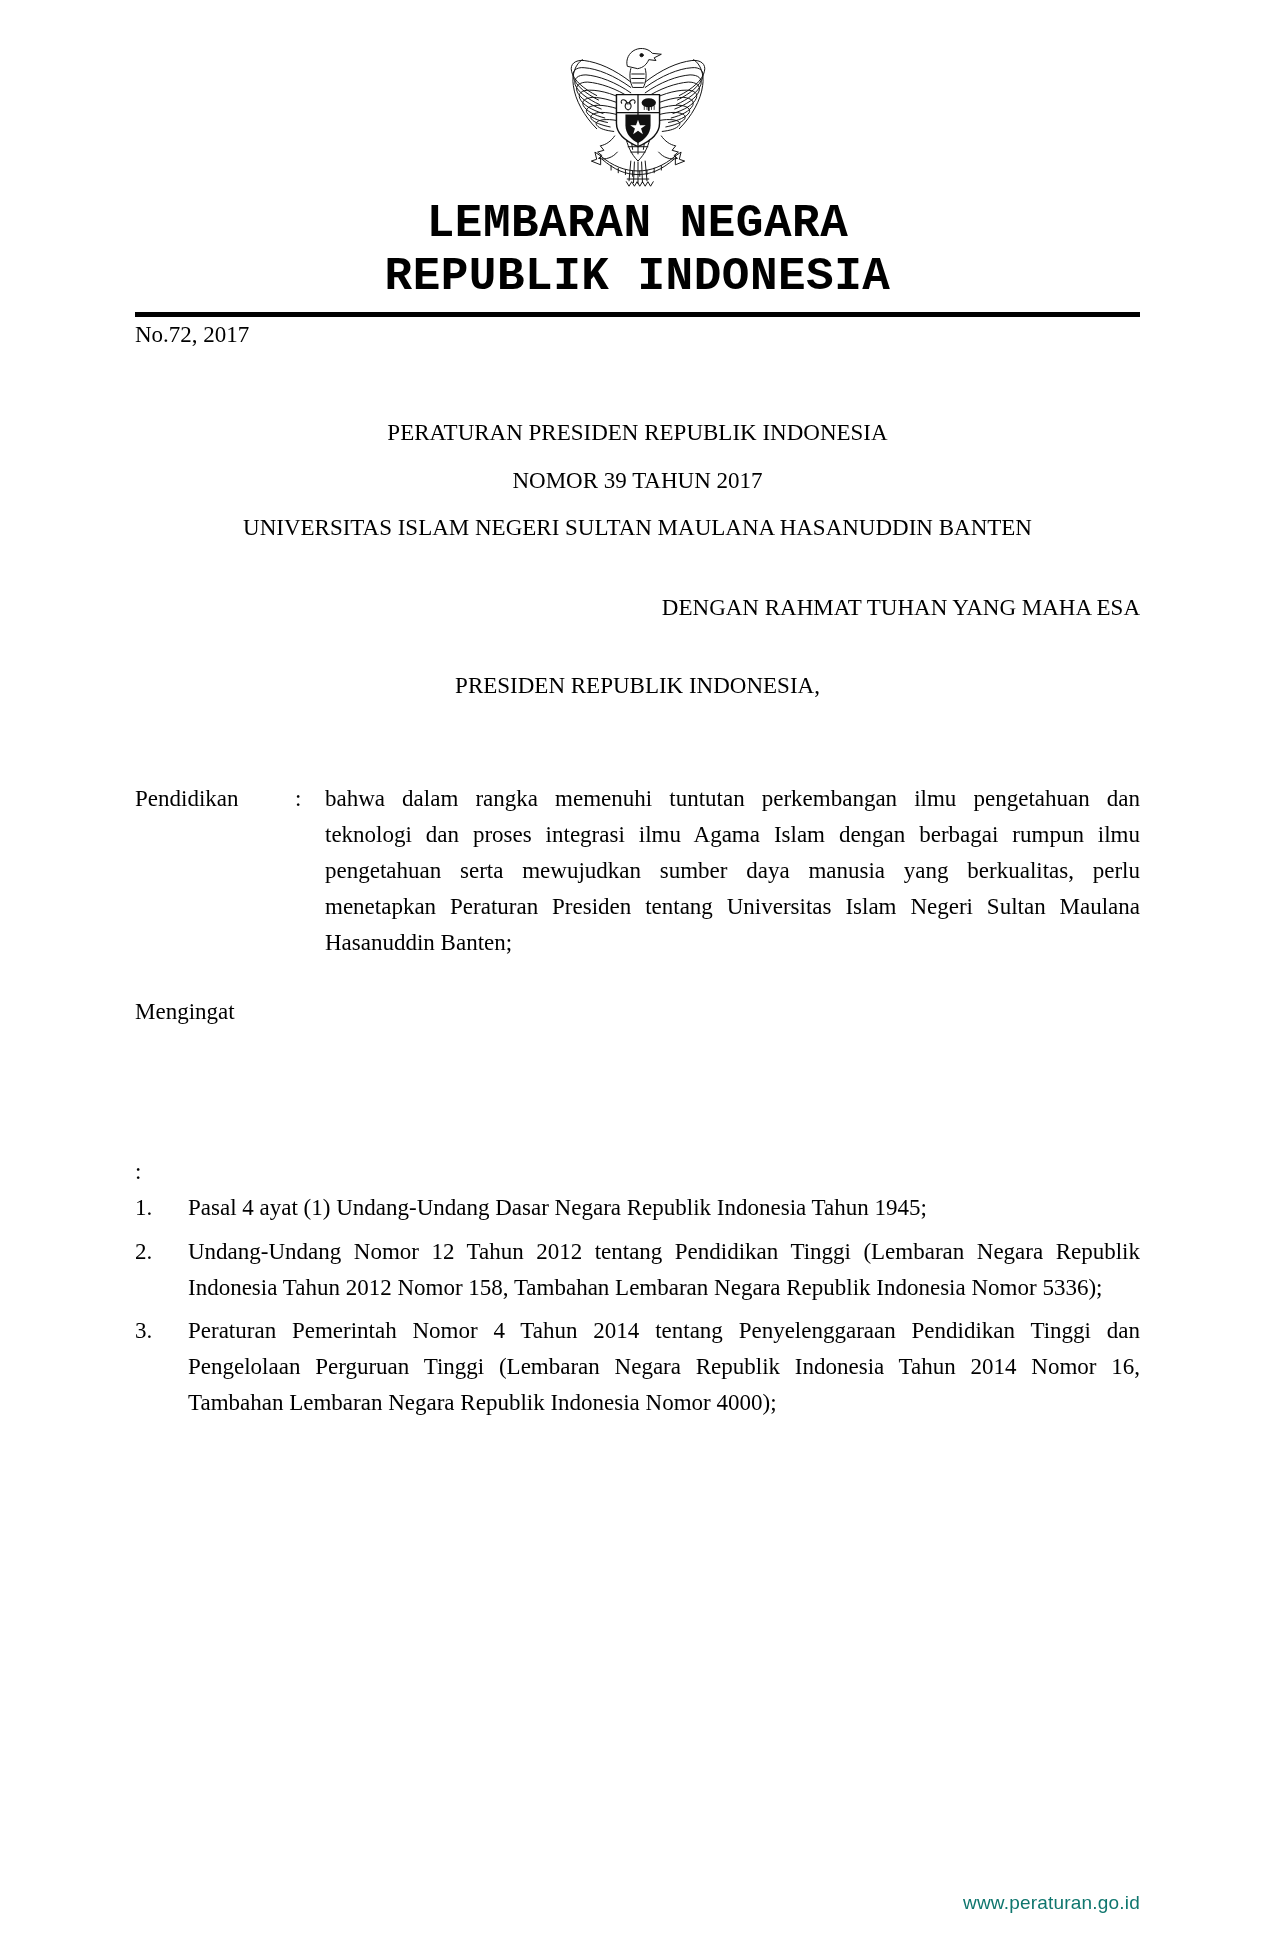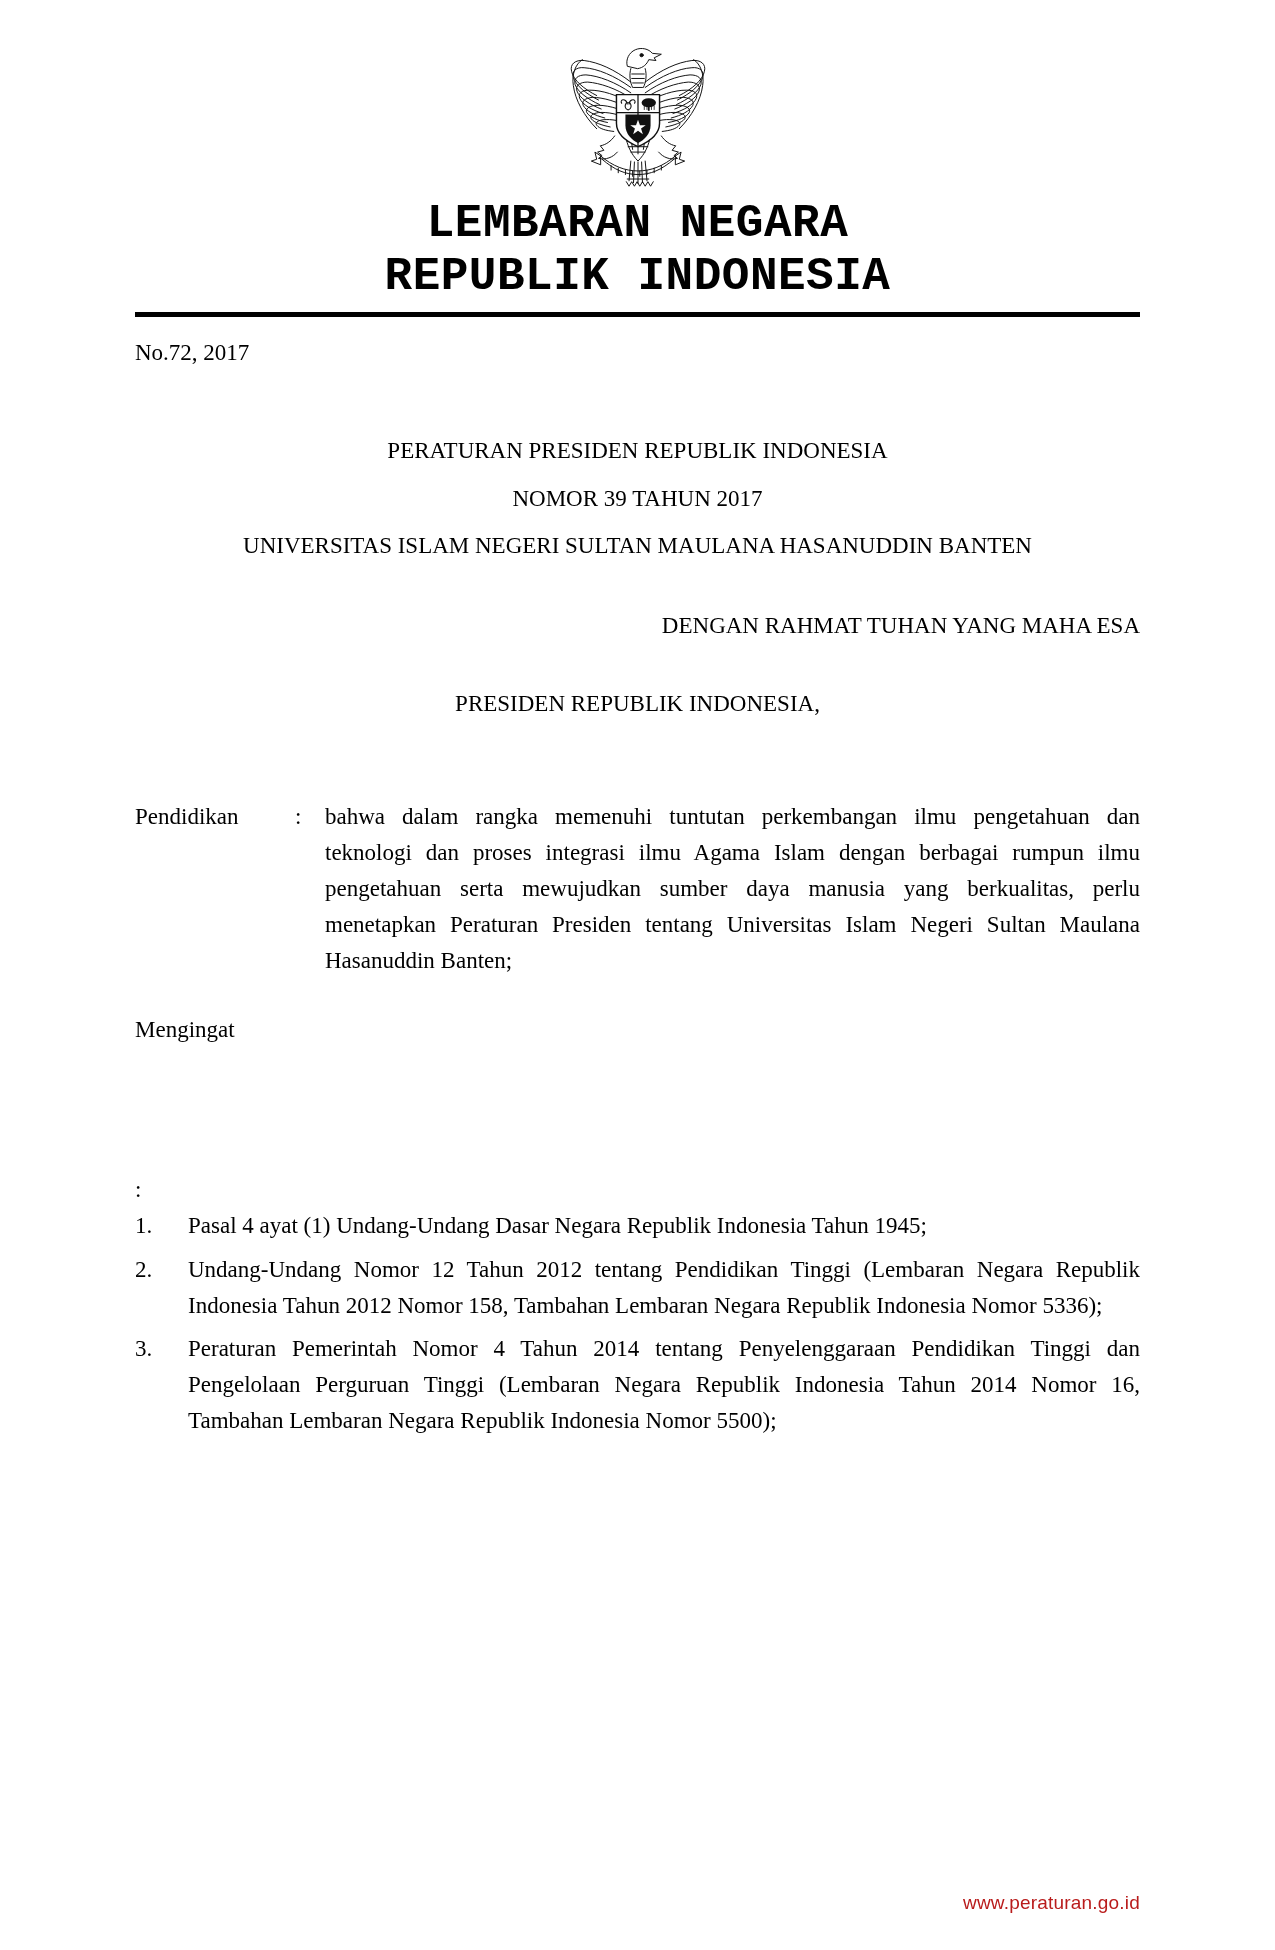--- a/index.html
+++ b/index.html
@@ -65,7 +65,7 @@
   .numline {
     display: flex;
     align-items: flex-end;
-    margin-top: 20px;
+    margin-top: 2px;
     font-size: 23px;
     line-height: 1.42;
     gap: 28px;

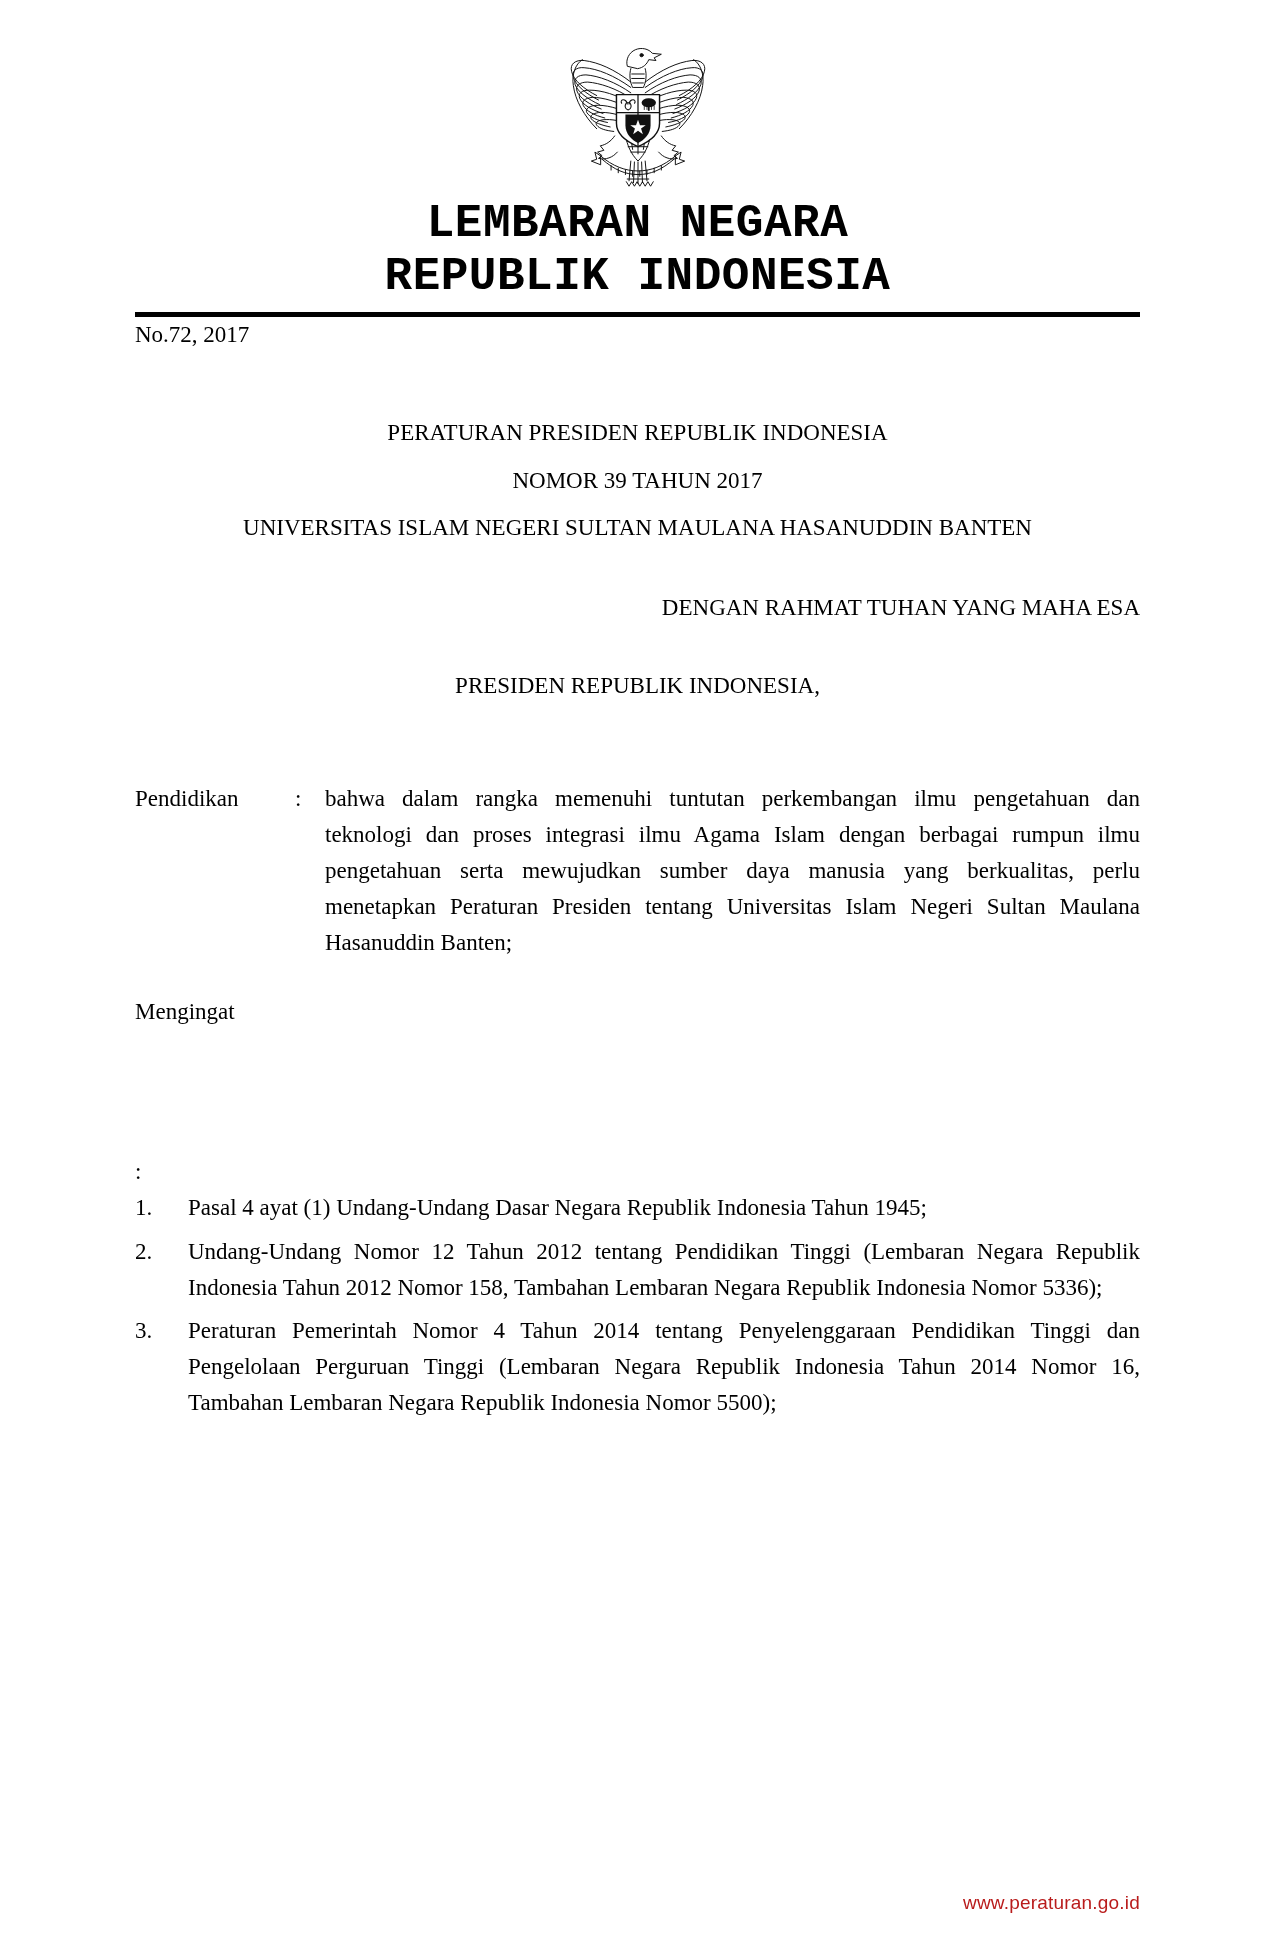--- a/index.html
+++ b/index.html
@@ -295,7 +295,7 @@
 
             <div class="numitem">
               <div class="marker">3.</div>
-              <div class="itext">Peraturan Pemerintah Nomor 4 Tahun 2014 tentang Penyelenggaraan Pendidikan Tinggi dan Pengelolaan Perguruan Tinggi (Lembaran Negara Republik Indonesia Tahun 2014 Nomor 16, Tambahan Lembaran Negara Republik Indonesia Nomor 5500);</div>
+              <div class="itext">Peraturan Pemerintah Nomor 4 Tahun 2014 tentang Penyelenggaraan Pendidikan Tinggi dan Pengelolaan Perguruan Tinggi (Lembaran Negara Republik Indonesia Tahun 2014 Nomor 16, Tambahan Lembaran Negara Republik Indonesia Nomor 4000);</div>
             </div>
 
           </div>

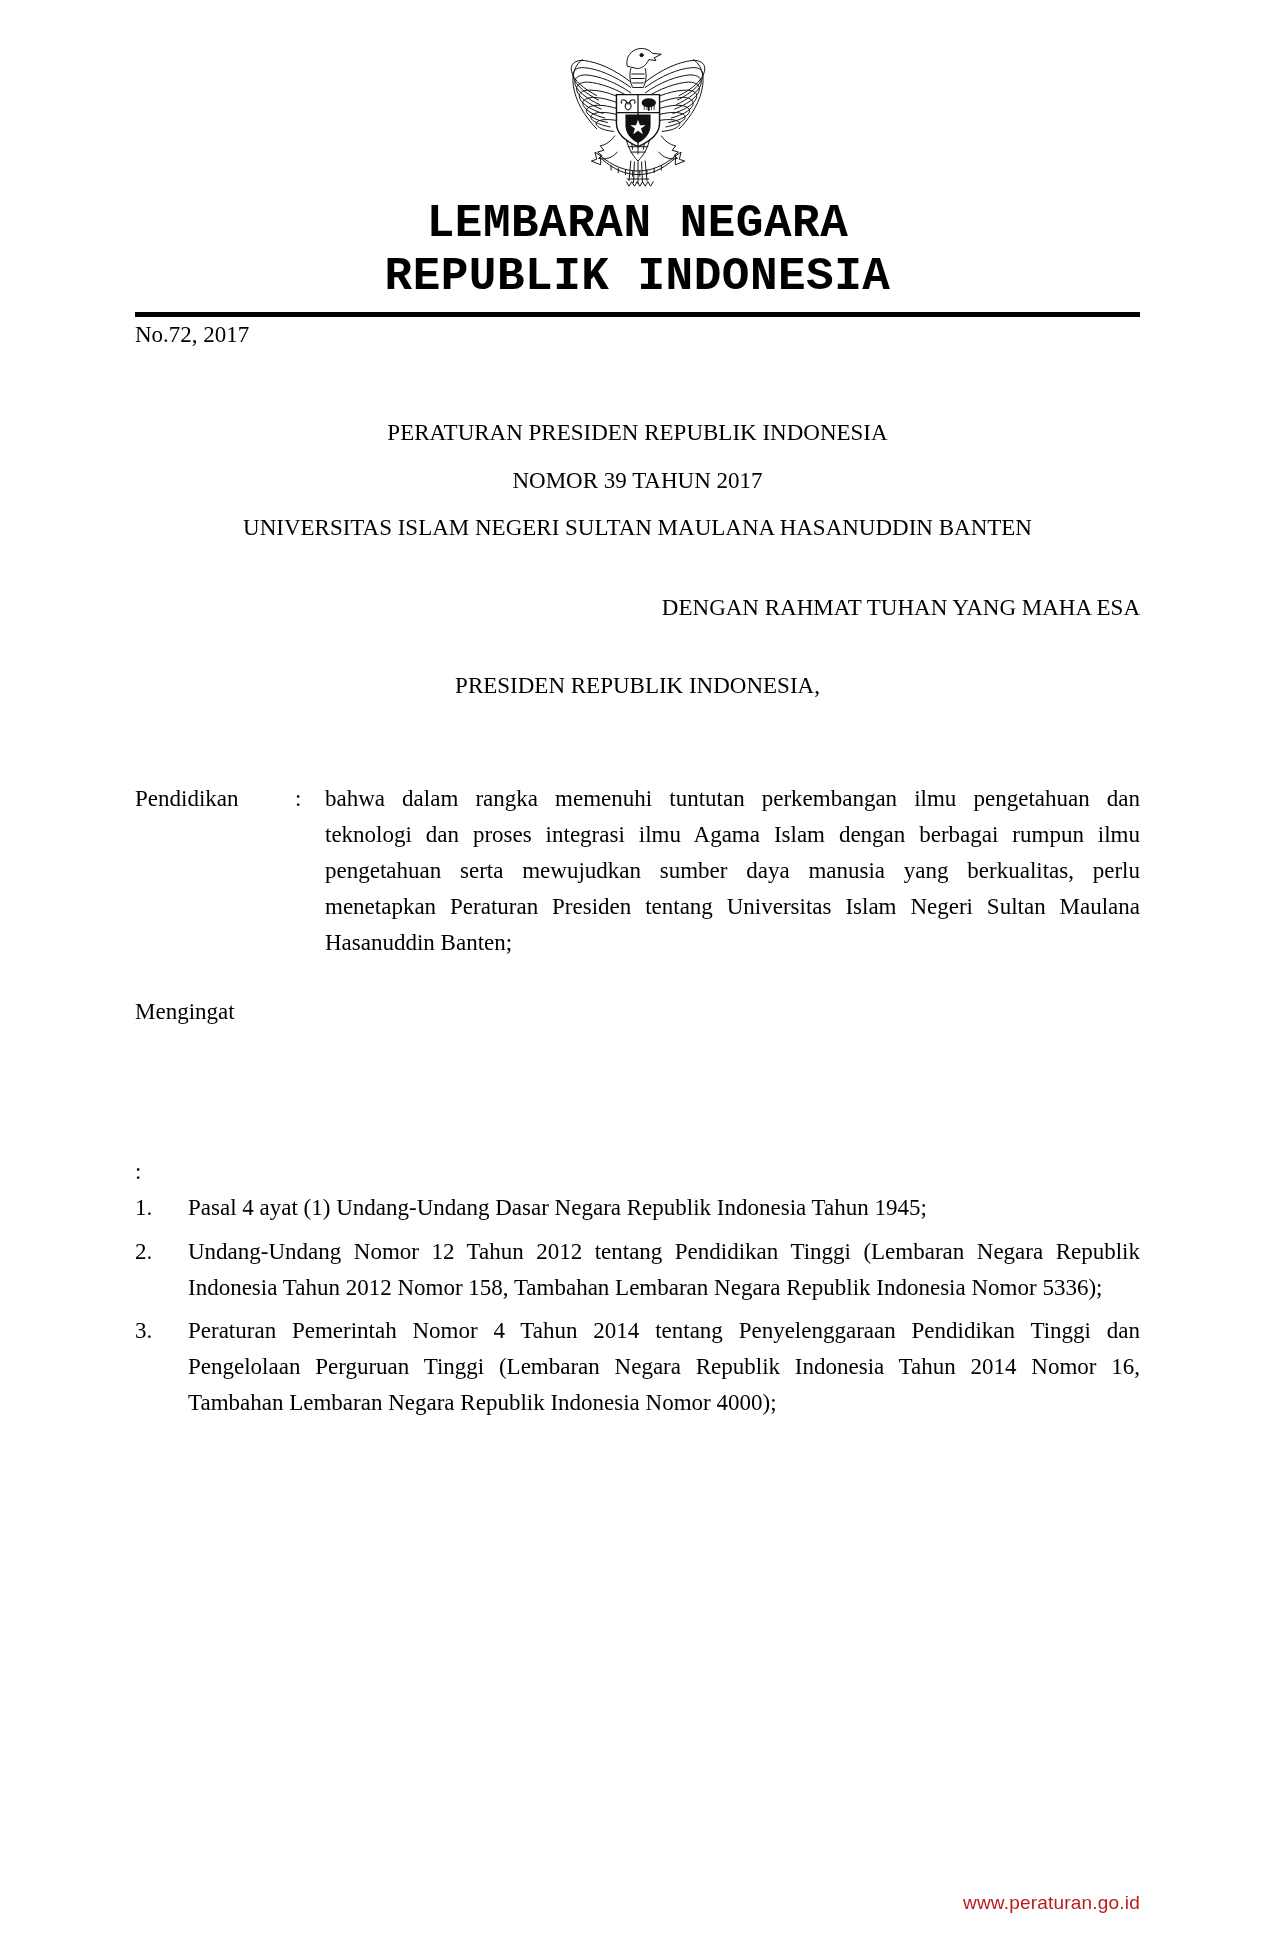--- a/index.html
+++ b/index.html
@@ -161,7 +161,7 @@
     bottom: 36px;
     font-family: "Liberation Sans", "DejaVu Sans", sans-serif;
     font-size: 19px;
-    color: #b91c1c;
+    color: #0f766e;
     letter-spacing: 0.2px;
   }
 </style>

